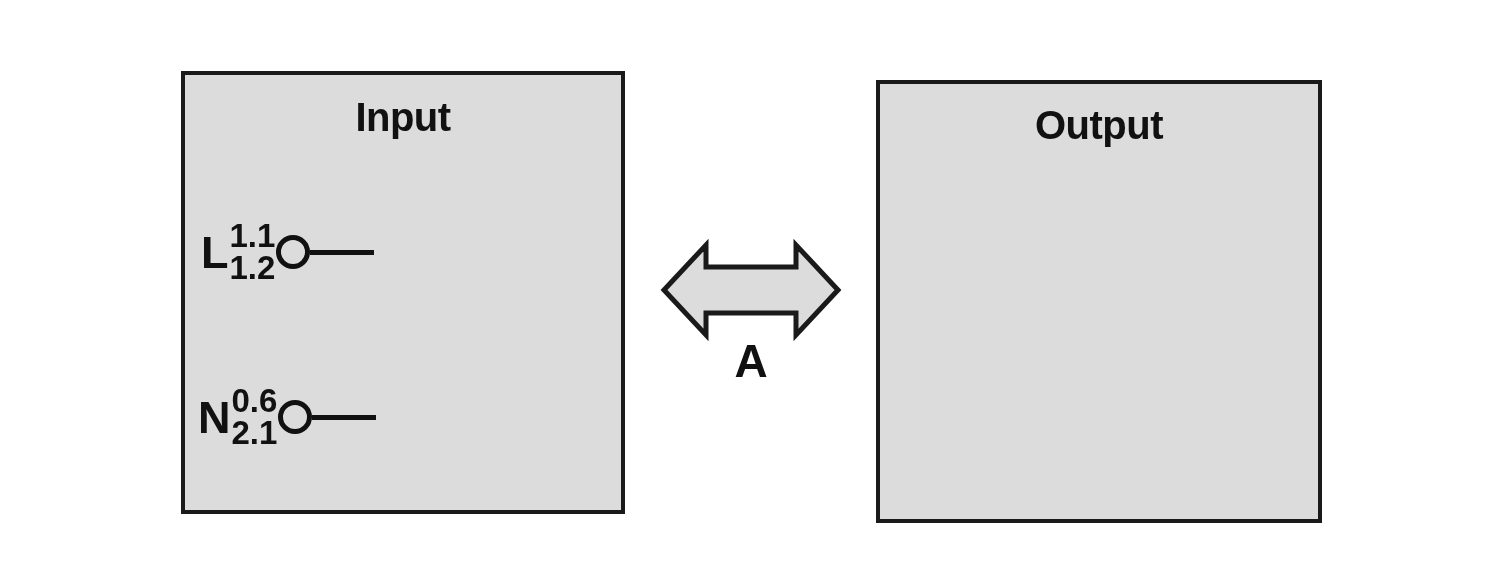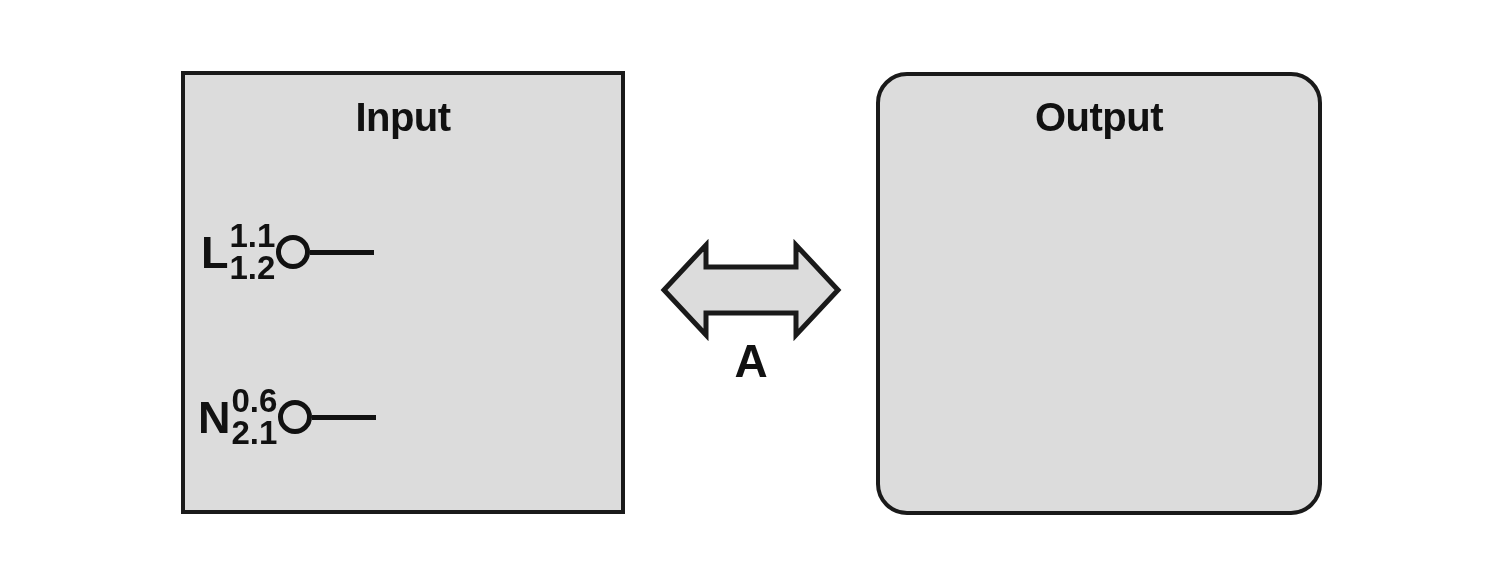--- a/index.html
+++ b/index.html
@@ -32,7 +32,7 @@
     box-sizing: border-box;
   }
   #input-panel  { left: 181px; top: 71px; width: 444px; height: 443px; }
-  #output-panel { left: 876px; top: 72px; width: 446px; height: 443px; border-radius: 31px; }
+  #output-panel { left: 876px; top: 80px; width: 446px; height: 443px; }
 
   .panel-title {
     position: absolute;

